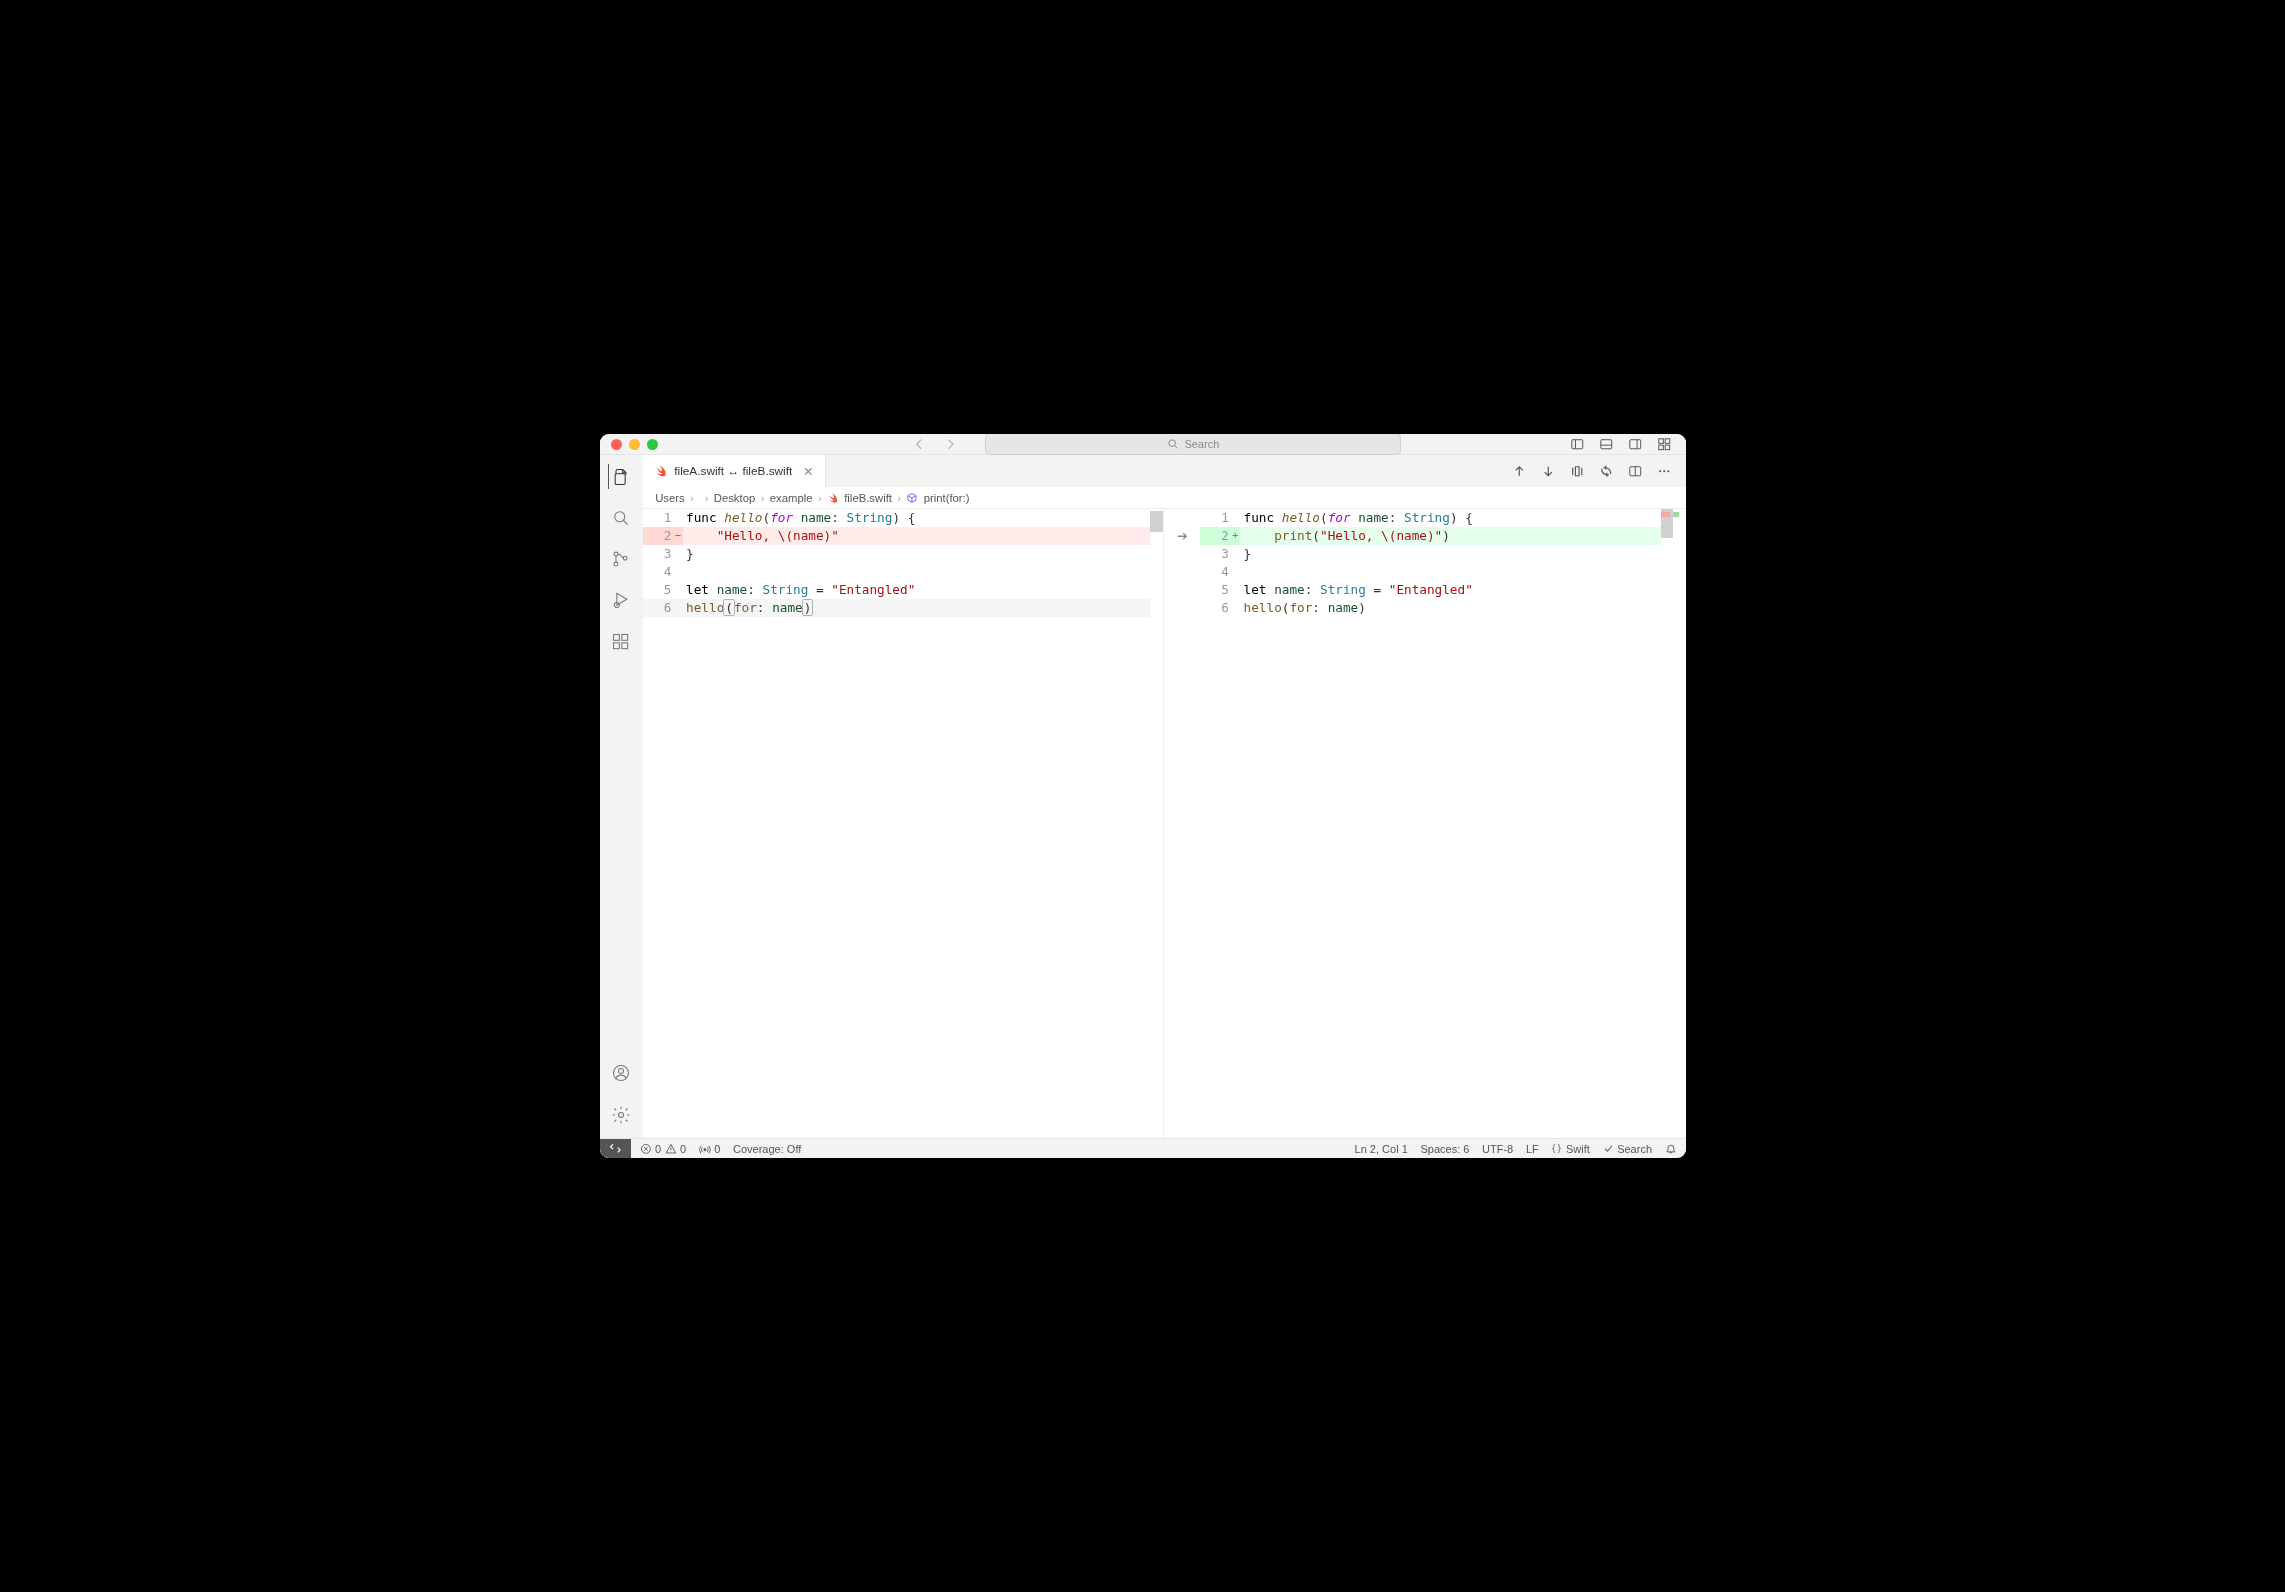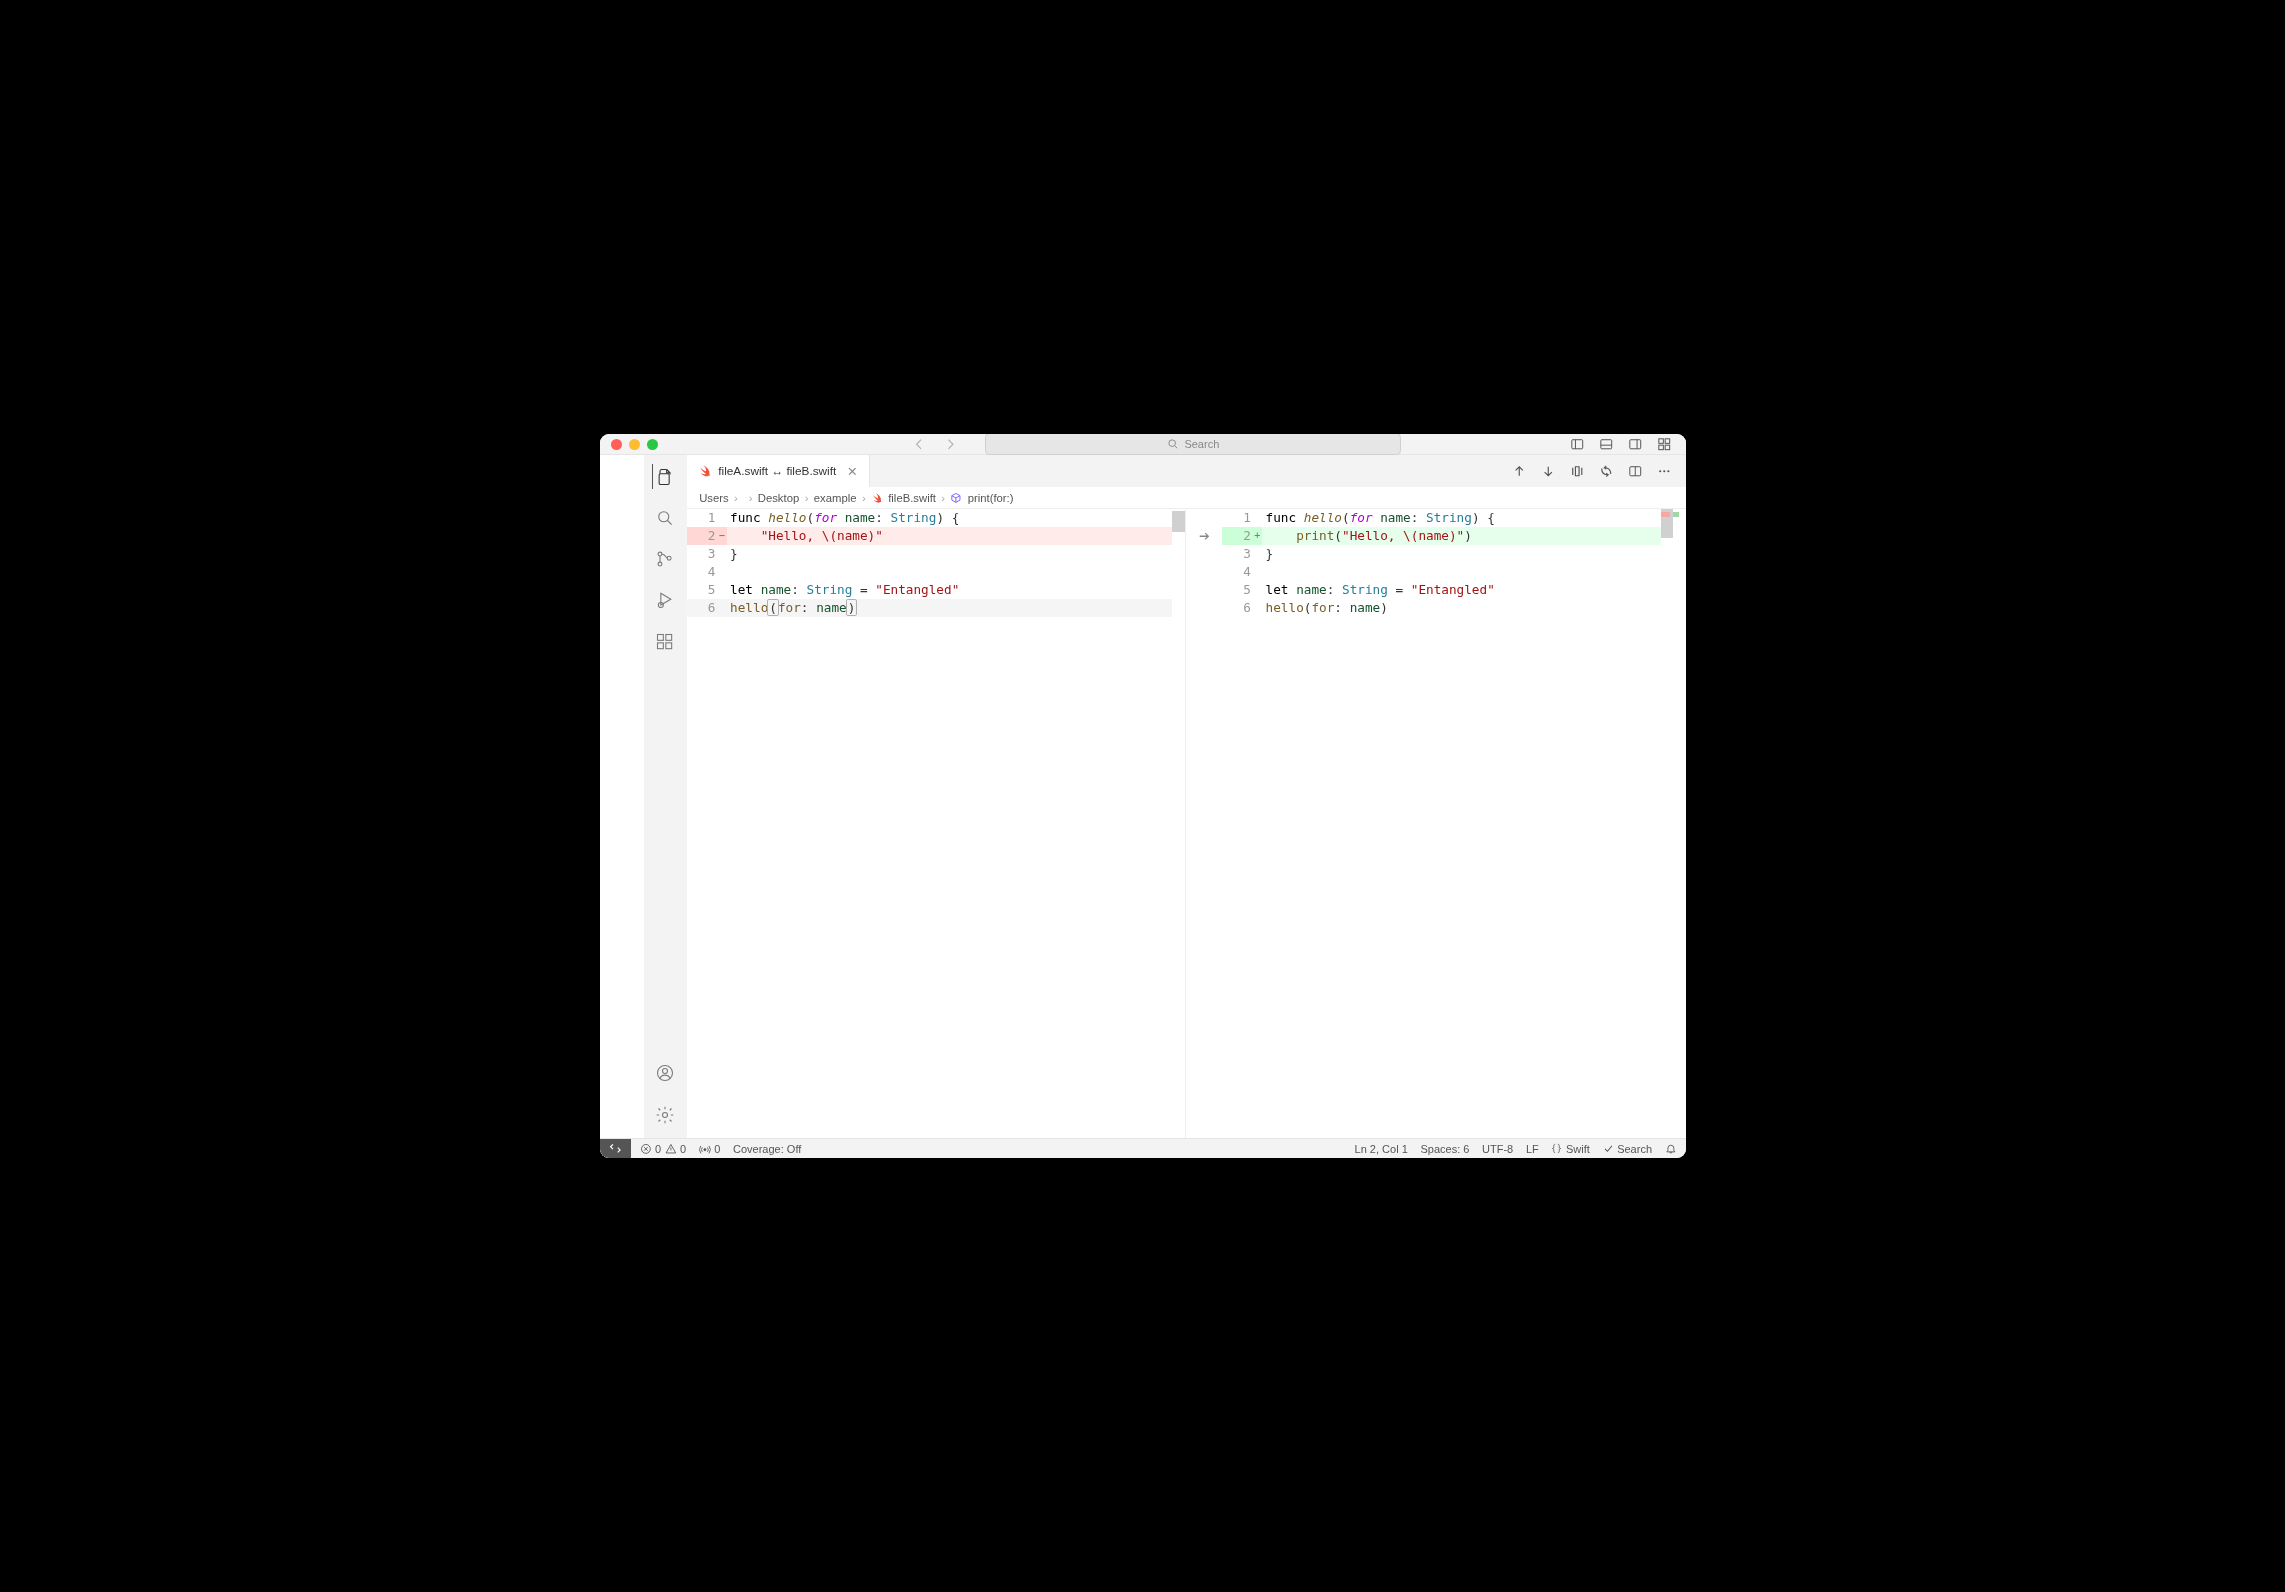--- a/index.html
+++ b/index.html
@@ -63,7 +63,6 @@
     flex: 1;
     display: flex;
     overflow: hidden;
-    margin-left: 44px;
   }
   .activitybar {
     width: 43px;

